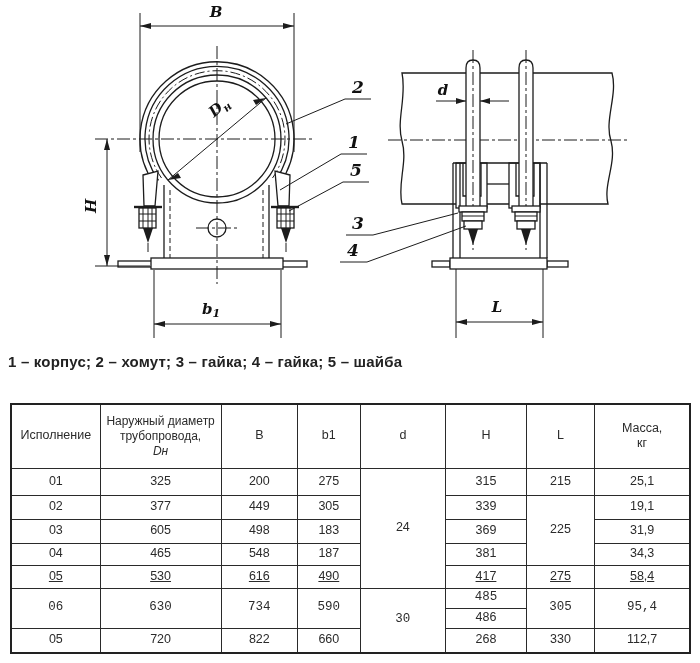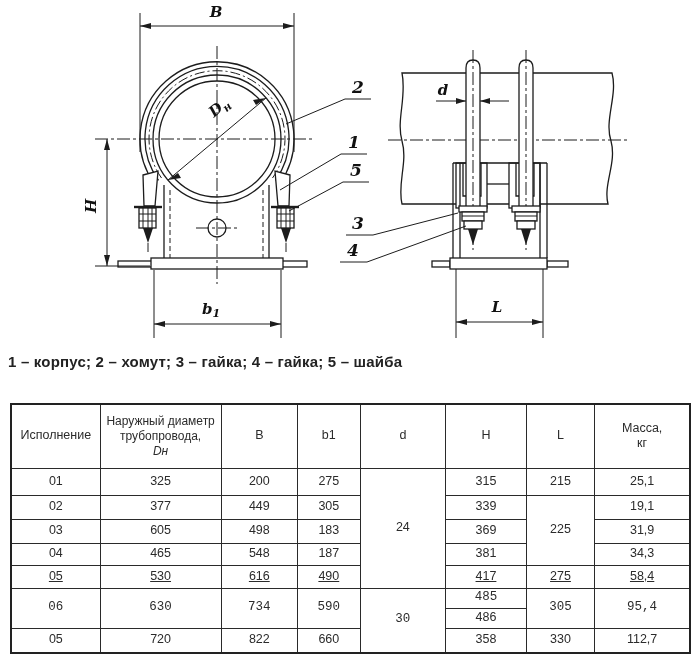--- a/index.html
+++ b/index.html
@@ -293,7 +293,7 @@
       <td>720</td>
       <td>822</td>
       <td>660</td>
-      <td>358</td>
+      <td>268</td>
       <td>330</td>
       <td>112,7</td>
     </tr>

